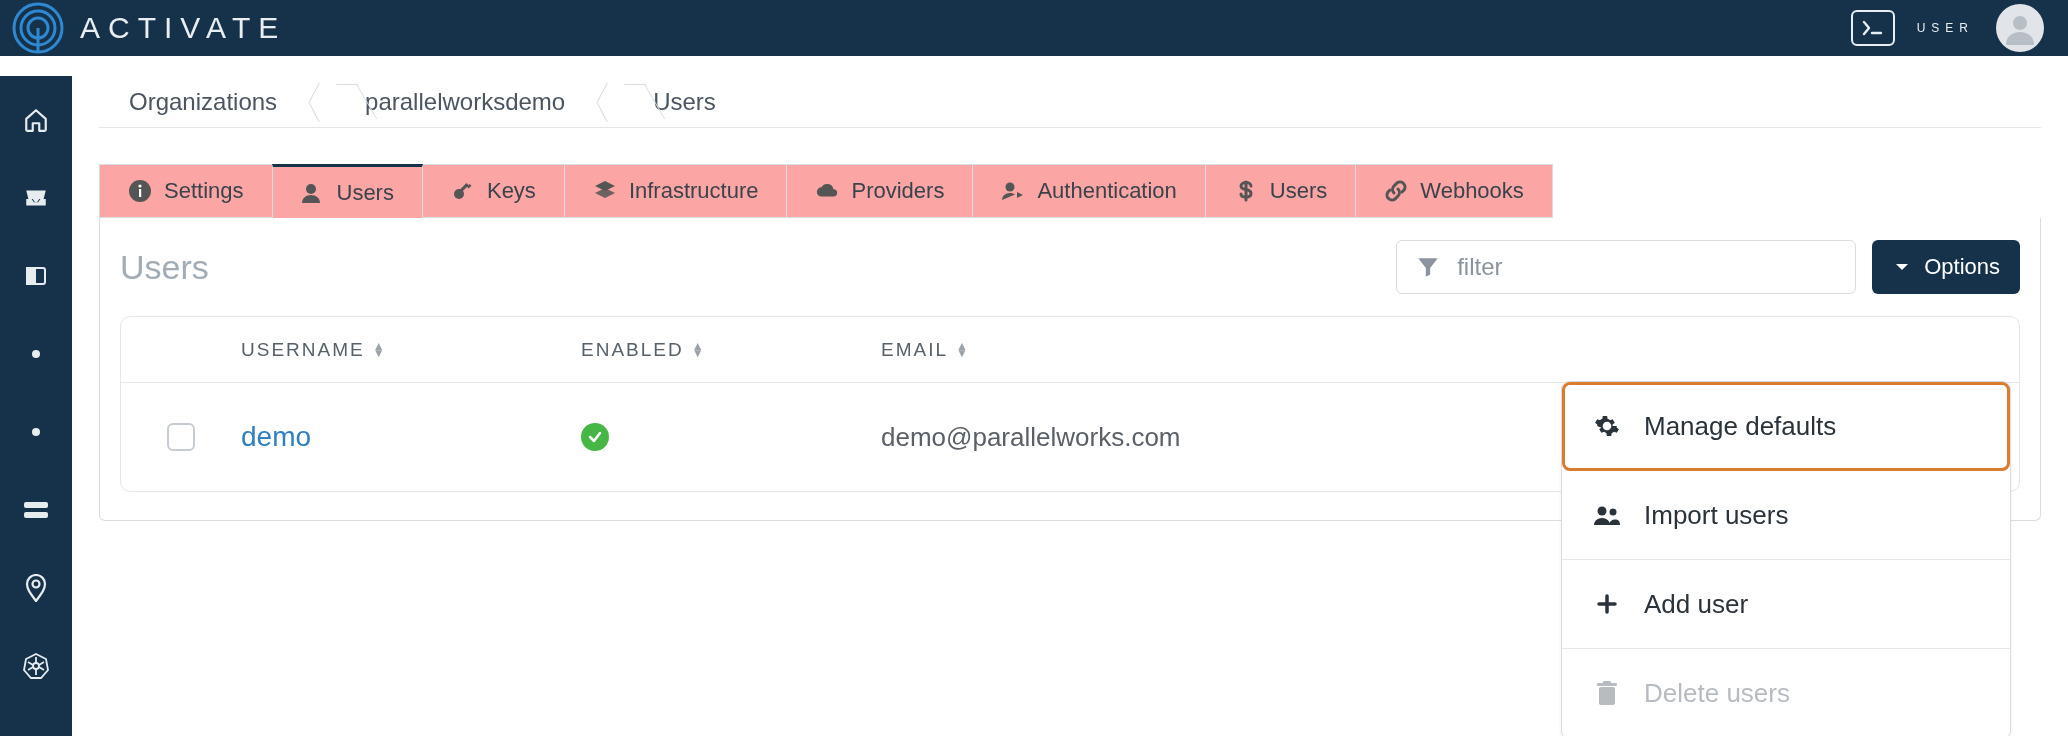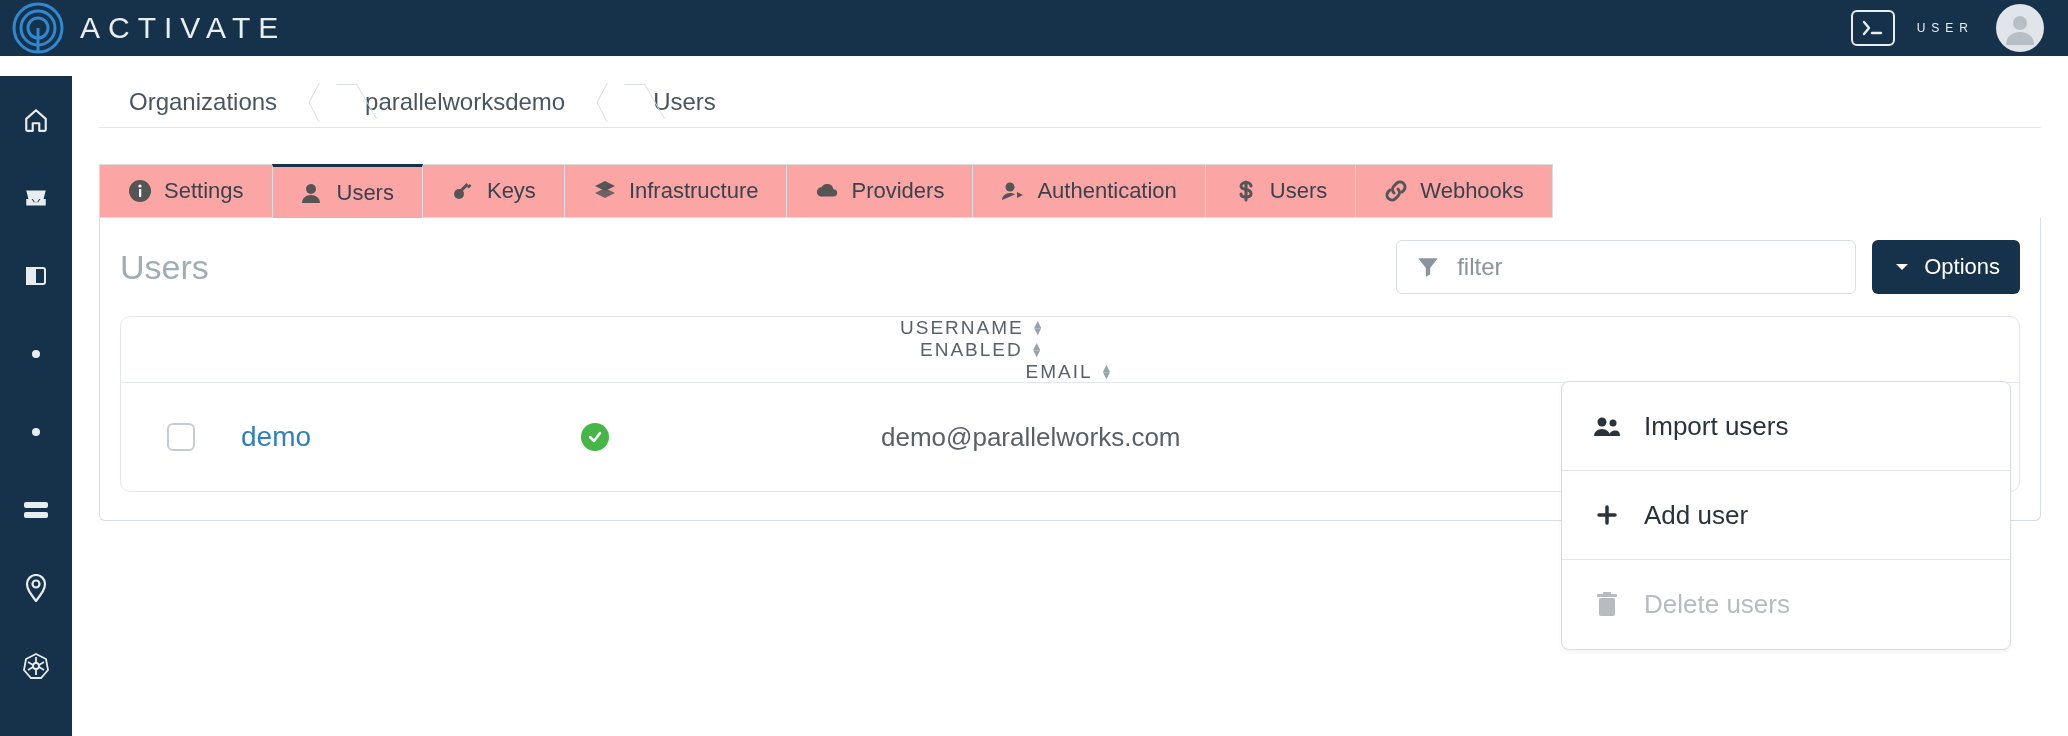--- a/index.html
+++ b/index.html
@@ -163,7 +163,7 @@
     overflow:visible;position:relative;
   }
   .thead,.trow{display:flex;align-items:center;}
-  .thead{height:66px;border-bottom:1px solid var(--border-light);flex-direction:column;}
+  .thead{height:66px;border-bottom:1px solid var(--border-light);}
   .th{display:flex;align-items:center;gap:8px;color:#57616a;font-size:19px;letter-spacing:2px;}
   .th .sort{display:inline-flex;flex-direction:column;line-height:6px;font-size:12px;color:#9aa2aa;}
   .th .sort span{line-height:7px;}

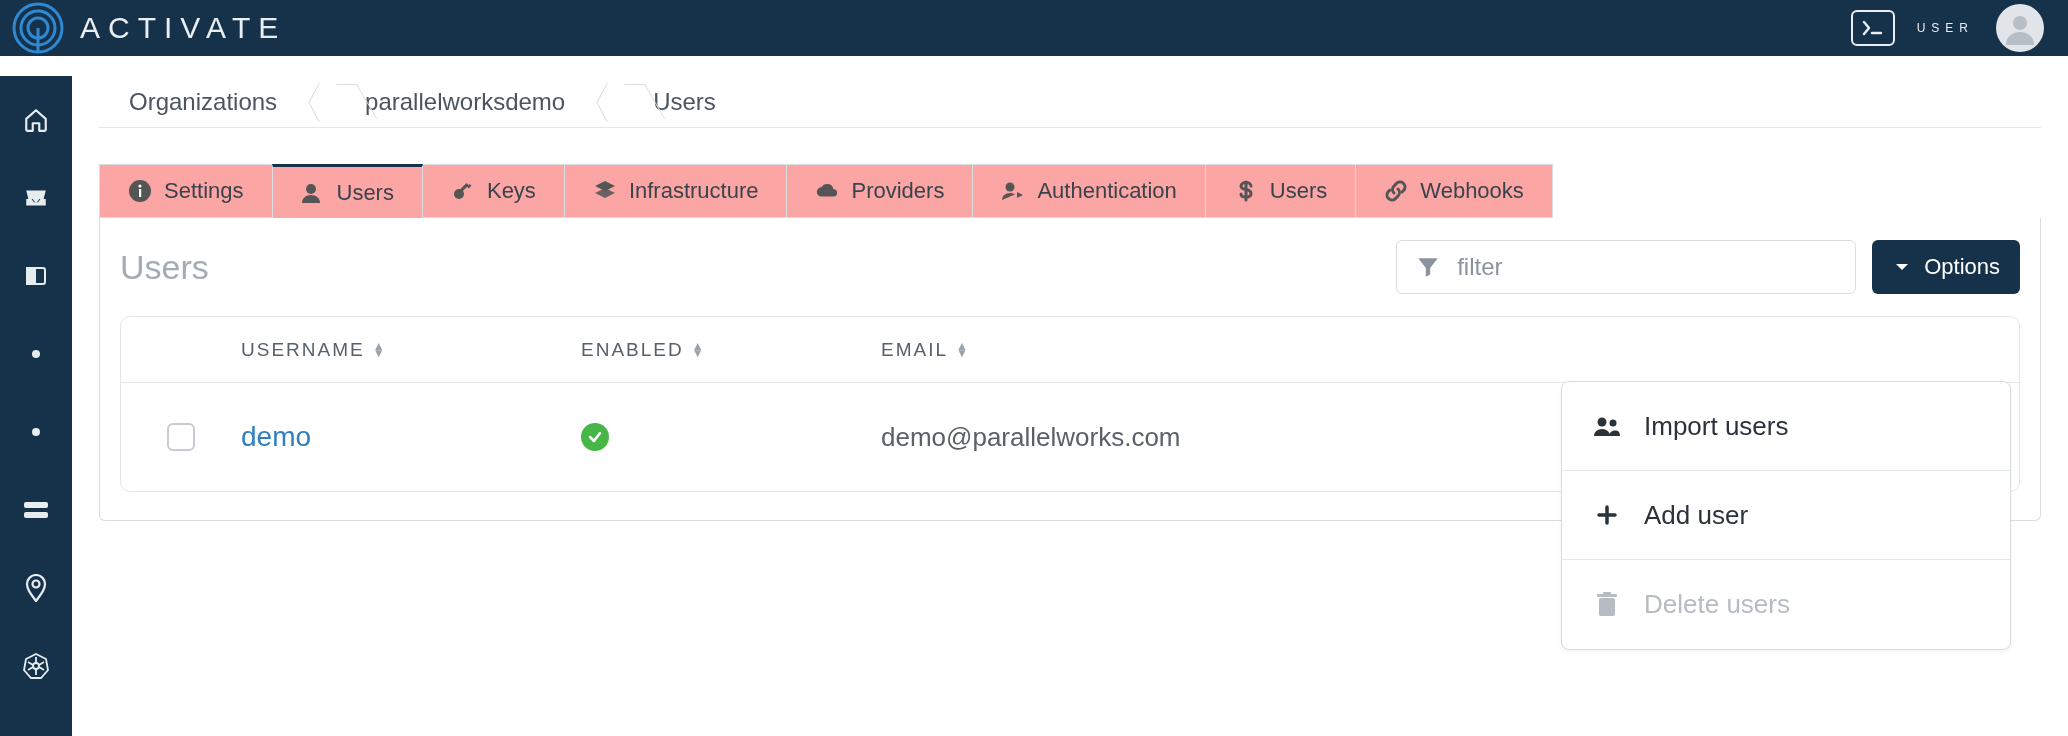--- a/index.html
+++ b/index.html
@@ -435,6 +435,14 @@
         </div>
 
         <div class="menu">
+          <div class="menu-item highlight">
+            <span class="mi-icon">
+              <svg width="26" height="26" viewBox="0 0 24 24" fill="currentColor">
+                  <path d="M12 8a4 4 0 1 0 0 8 4 4 0 0 0 0-8zm9 4a8 8 0 0 1-.1 1.3l2.1 1.6-2 3.4-2.5-1a8 8 0 0 1-2.2 1.3l-.4 2.7h-4l-.4-2.7a8 8 0 0 1-2.2-1.3l-2.5 1-2-3.4 2.1-1.6A8 8 0 0 1 3 12a8 8 0 0 1 .1-1.3L1 9.1l2-3.4 2.5 1A8 8 0 0 1 7.7 5.4L8.1 2.7h4l.4 2.7a8 8 0 0 1 2.2 1.3l2.5-1 2 3.4-2.1 1.6c.1.4.1.9.1 1.3z"></path>
+                </svg>
+            </span>
+            <span>Manage defaults</span>
+          </div>
           <div class="menu-item">
             <span class="mi-icon">
               <svg width="28" height="24" viewBox="0 0 28 24" fill="currentColor">

